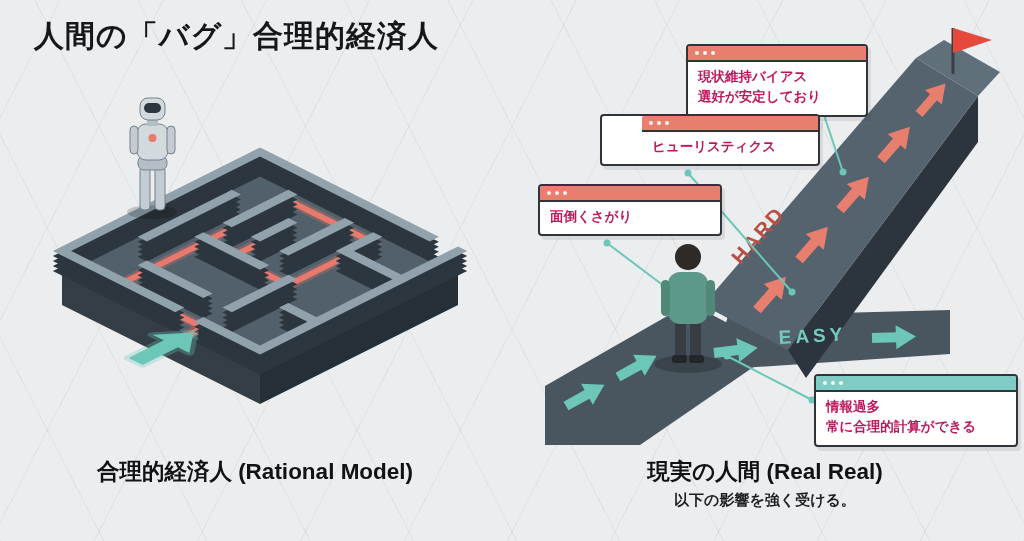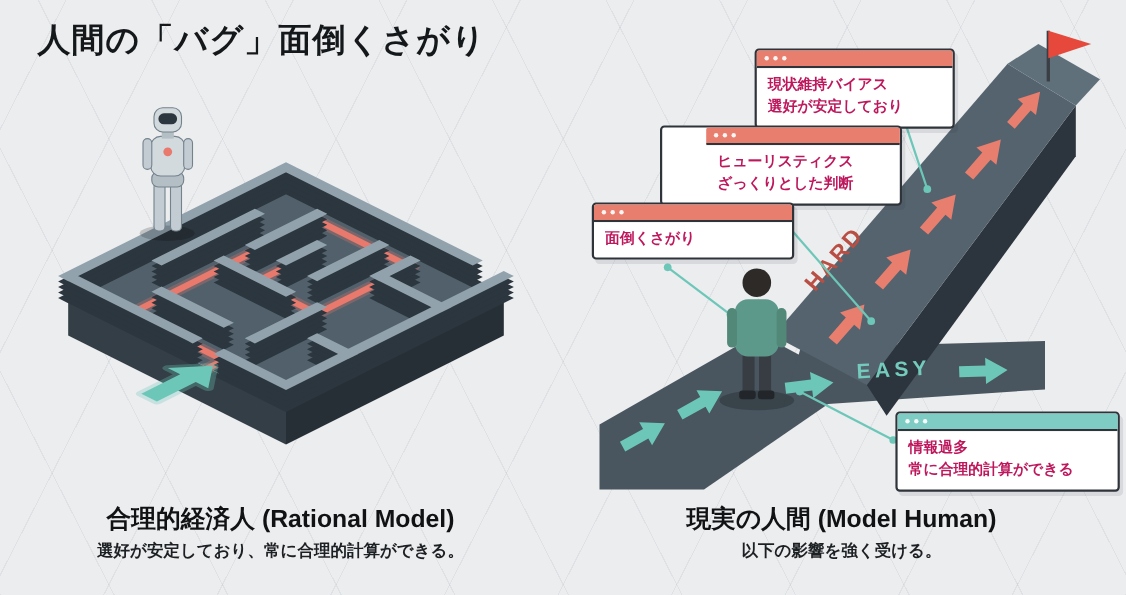--- a/index.html
+++ b/index.html
@@ -153,7 +153,7 @@
     </g>
   </svg>
 
-  <div class="title">人間の「バグ」面倒くさがり</div>
+  <div class="title">人間の「バグ」合理的経済人</div>
 
   <div class="callout" style="left:686px;top:44px;width:178px;">
     <div class="bar red">

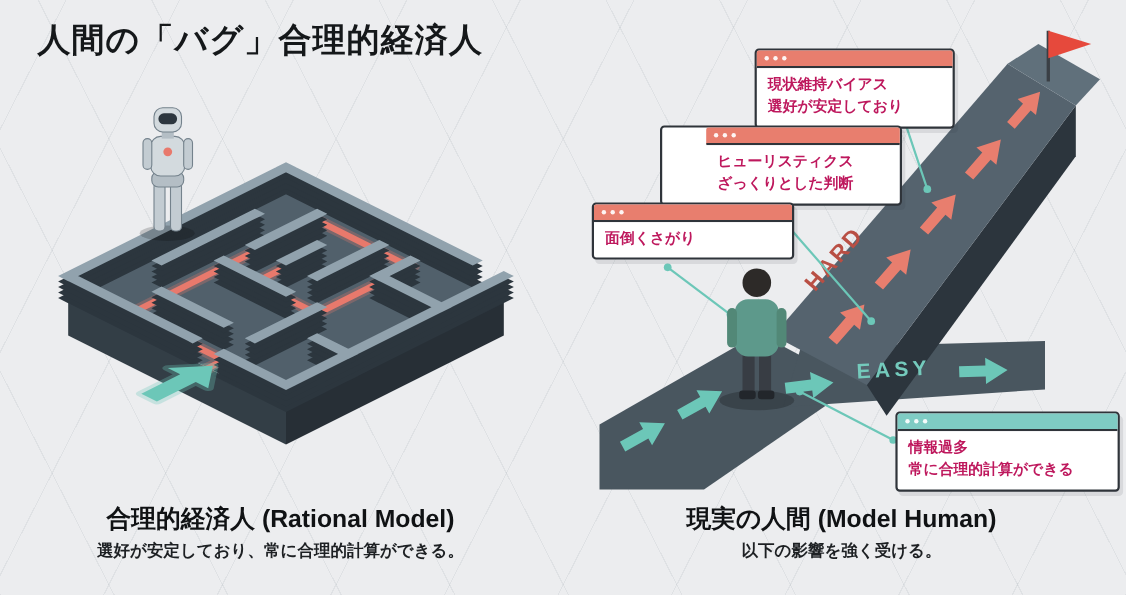--- a/index.html
+++ b/index.html
@@ -175,7 +175,6 @@
     </div>
     <div class="body">
       <div class="l1">ヒューリスティクス</div>
-      <div class="l2">ざっくりとした判断</div>
     </div>
   </div>
 

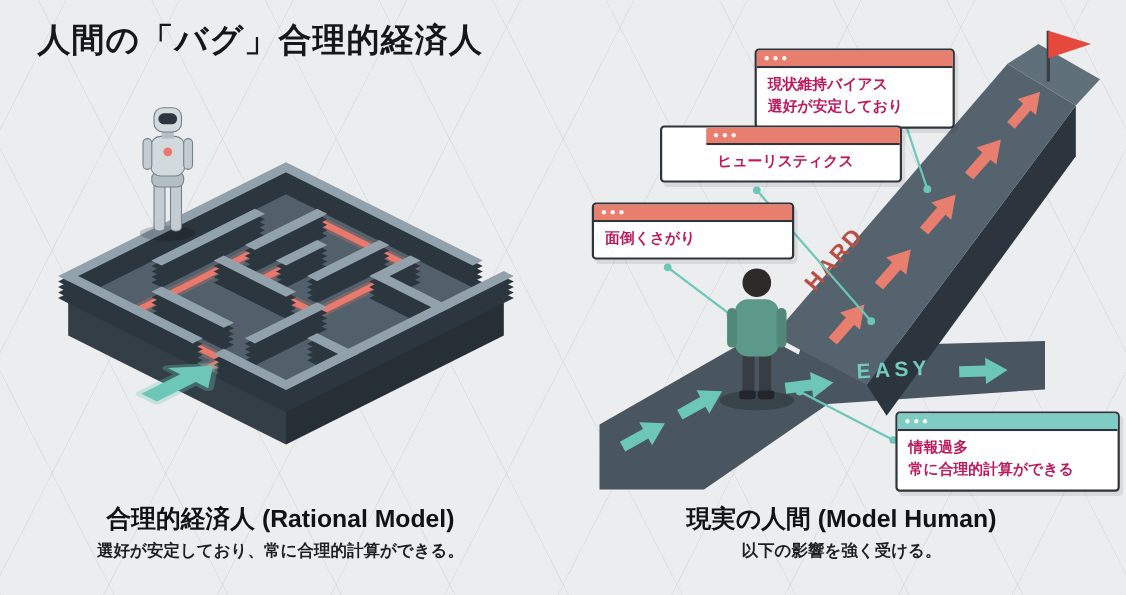--- a/index.html
+++ b/index.html
@@ -203,7 +203,7 @@
 
   <div class="caption cap-left">合理的経済人 (Rational Model)</div>
   <div class="subcaption sub-left">選好が安定しており、常に合理的計算ができる。</div>
-  <div class="caption cap-right">現実の人間 (Model Human)</div>
+  <div class="caption cap-right">現実の人間 (Real Real)</div>
   <div class="subcaption sub-right">以下の影響を強く受ける。</div>
 
 </div>

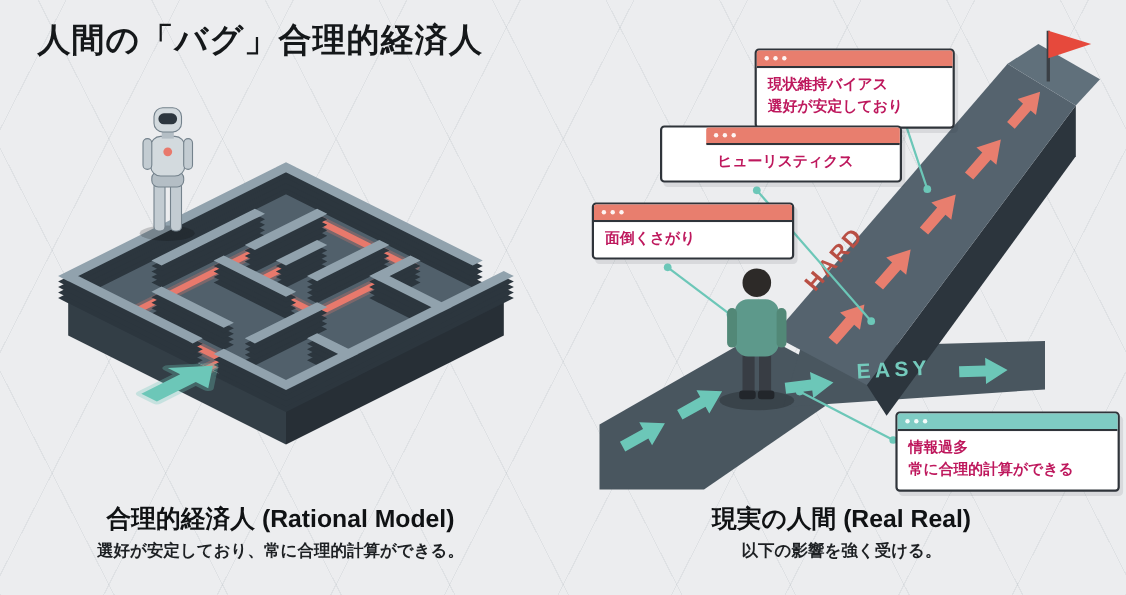--- a/index.html
+++ b/index.html
@@ -202,7 +202,6 @@
   </div>
 
   <div class="caption cap-left">合理的経済人 (Rational Model)</div>
-  <div class="subcaption sub-left">選好が安定しており、常に合理的計算ができる。</div>
   <div class="caption cap-right">現実の人間 (Real Real)</div>
   <div class="subcaption sub-right">以下の影響を強く受ける。</div>
 

